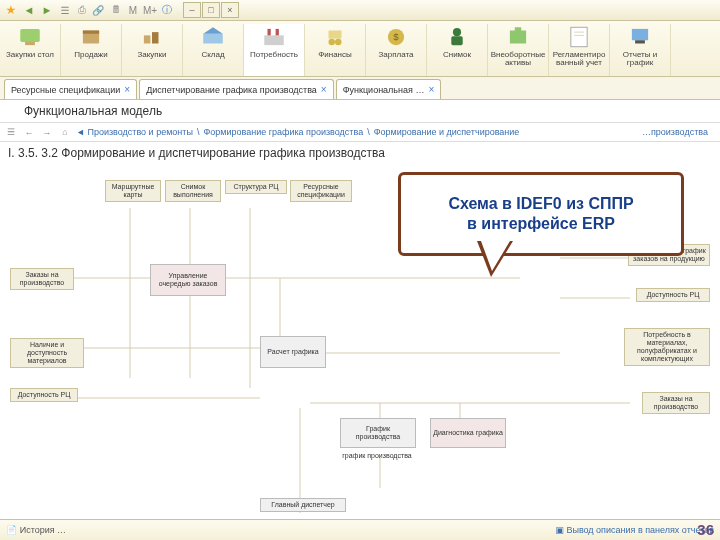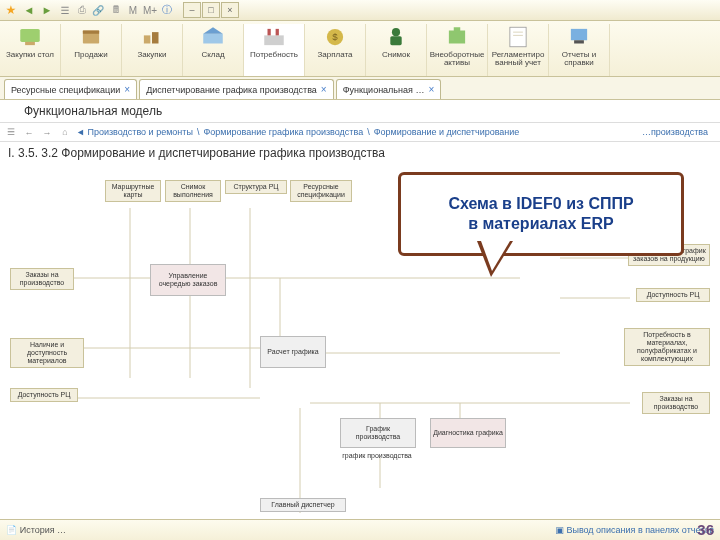--- a/index.html
+++ b/index.html
@@ -99,6 +99,14 @@
     </div>
   <div class="tool">
       <svg viewBox="0 0 32 32">
+        <rect x="8" y="8" width="16" height="10" fill="#e8d788"></rect>
+        <circle cx="12" cy="22" r="4" fill="#d4b84a"></circle>
+        <circle cx="20" cy="22" r="4" fill="#d4b84a"></circle>
+      </svg>
+      <span class="lbl">Финансы</span>
+    </div>
+  <div class="tool">
+      <svg viewBox="0 0 32 32">
         <circle cx="16" cy="16" r="10" fill="#d4b84a"></circle>
         <text x="16" y="20" font-size="12" text-anchor="middle" fill="#7a6320">$</text>
       </svg>

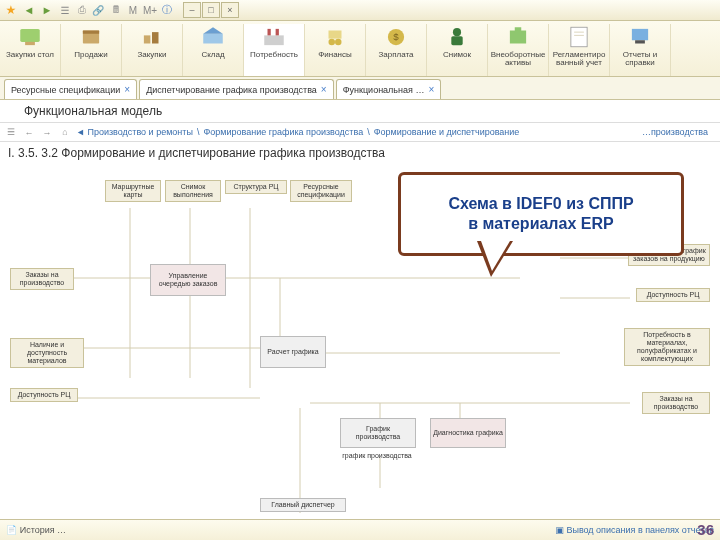--- a/index.html
+++ b/index.html
@@ -139,7 +139,7 @@
         <rect x="6" y="6" width="20" height="14" fill="#7ab0e0"></rect>
         <rect x="10" y="20" width="12" height="4" fill="#555"></rect>
       </svg>
-      <span class="lbl">Отчеты и справки</span>
+      <span class="lbl">Отчеты и график</span>
     </div>
 </div>
 

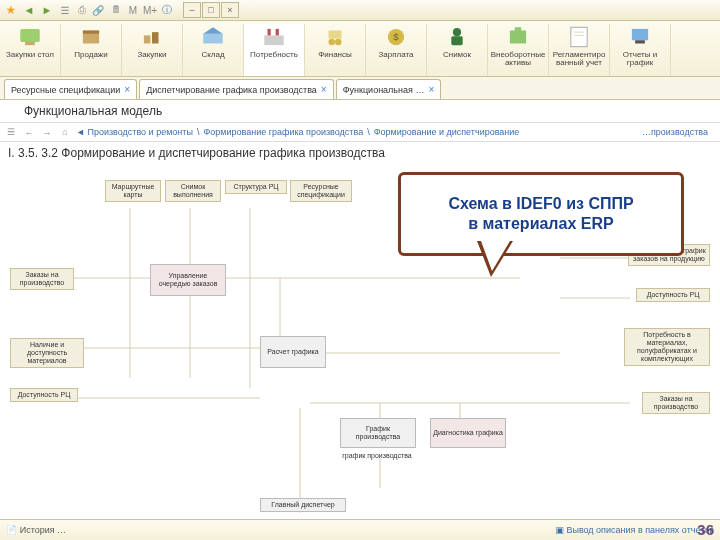--- a/index.html
+++ b/index.html
@@ -218,7 +218,7 @@
 
     <div class="callout">
       <div class="callout-txt">
-        <span>Схема в IDEF0 из СППР</span><br><span>в материалах ERP</span>
+        <span>Схема в IDEF0 из СППР</span><br><span>в интерфейсе ERP</span>
       </div>
       <div class="tail"></div>
     </div>

